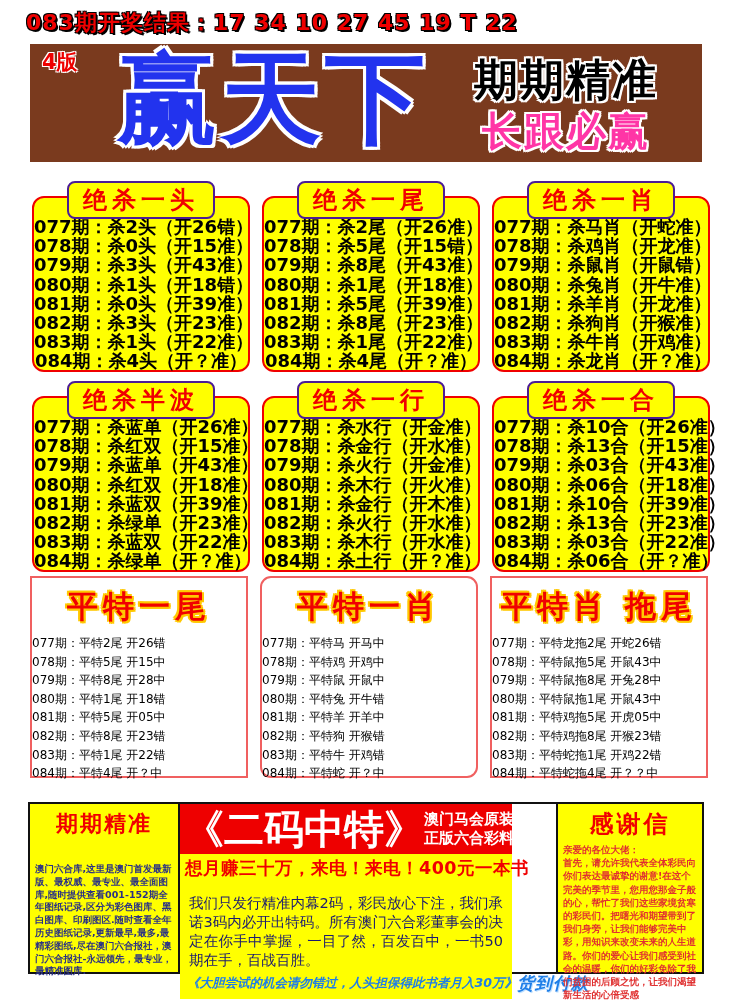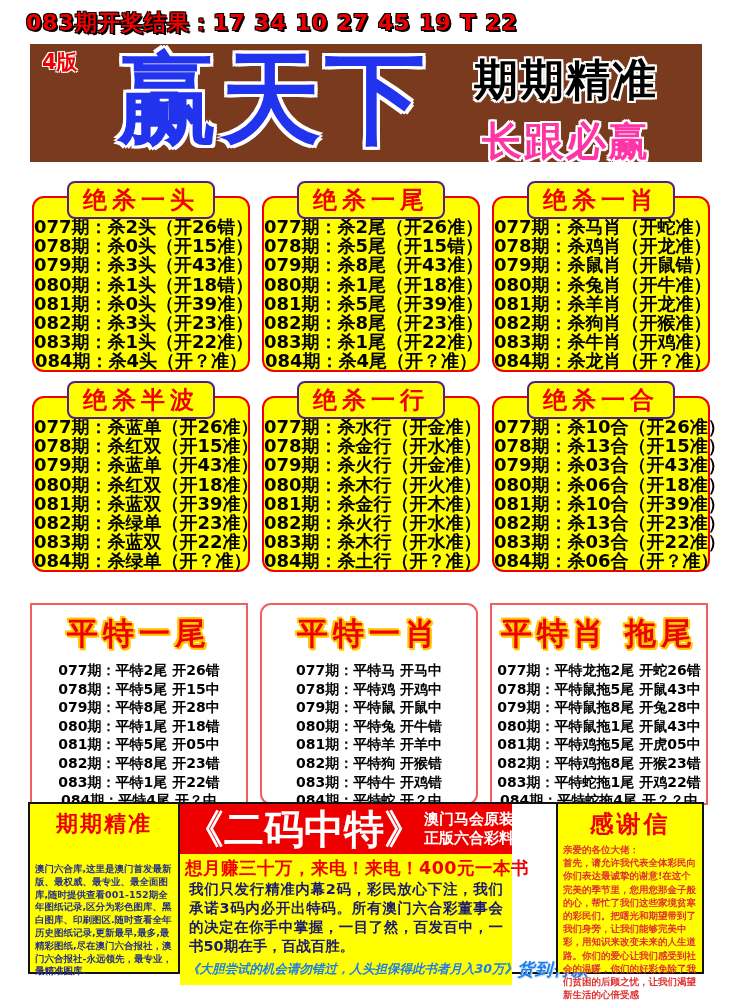--- a/index.html
+++ b/index.html
@@ -39,7 +39,7 @@
     white-space:nowrap;
   }
   .slogan2{
-    margin-top:12px;font-size:40px;font-weight:bold;color:#ff35a6;letter-spacing:2px;line-height:46px;
+    margin-top:2px;font-size:40px;font-weight:bold;color:#ff35a6;letter-spacing:2px;line-height:46px;
     text-shadow:2px 0 0 #fff,-2px 0 0 #fff,0 2px 0 #fff,0 -2px 0 #fff,2px 2px 0 #fff,-2px -2px 0 #fff,2px -2px 0 #fff,-2px 2px 0 #fff;
     white-space:nowrap;
   }

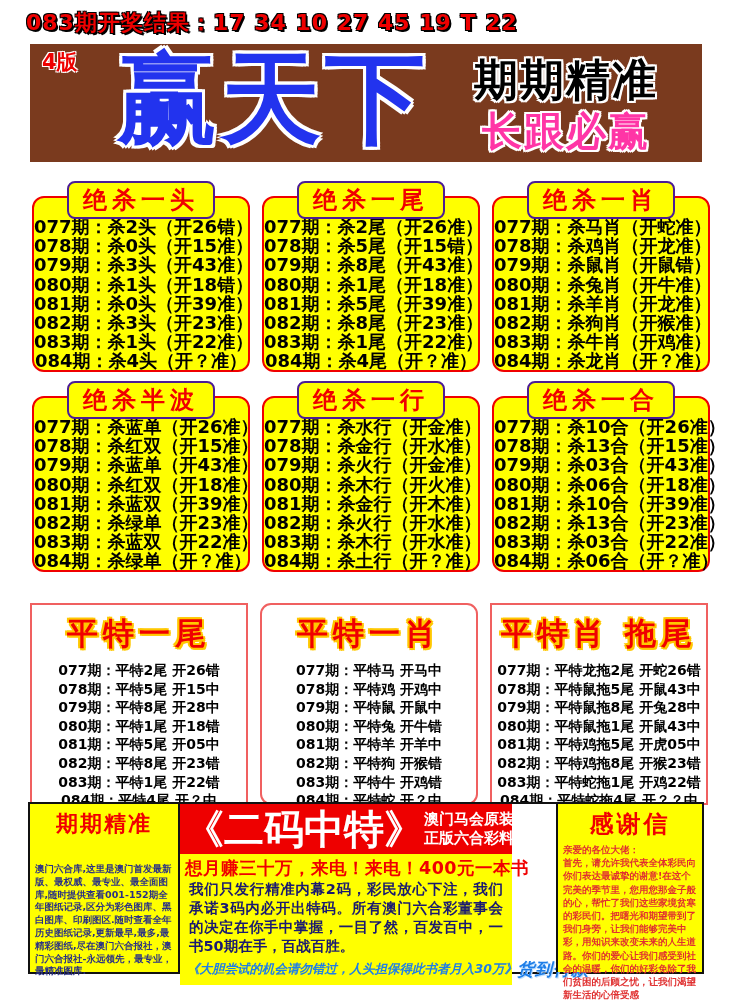--- a/index.html
+++ b/index.html
@@ -61,7 +61,7 @@
   }
   
   .pt-panel{
-    position:absolute;top:603px;width:218px;height:202px;background:#ffffff;
+    position:absolute;top:576px;width:218px;height:202px;background:#ffffff;
     border:2px solid #f06060;box-sizing:border-box;text-align:center;
   }
   .pt-title{

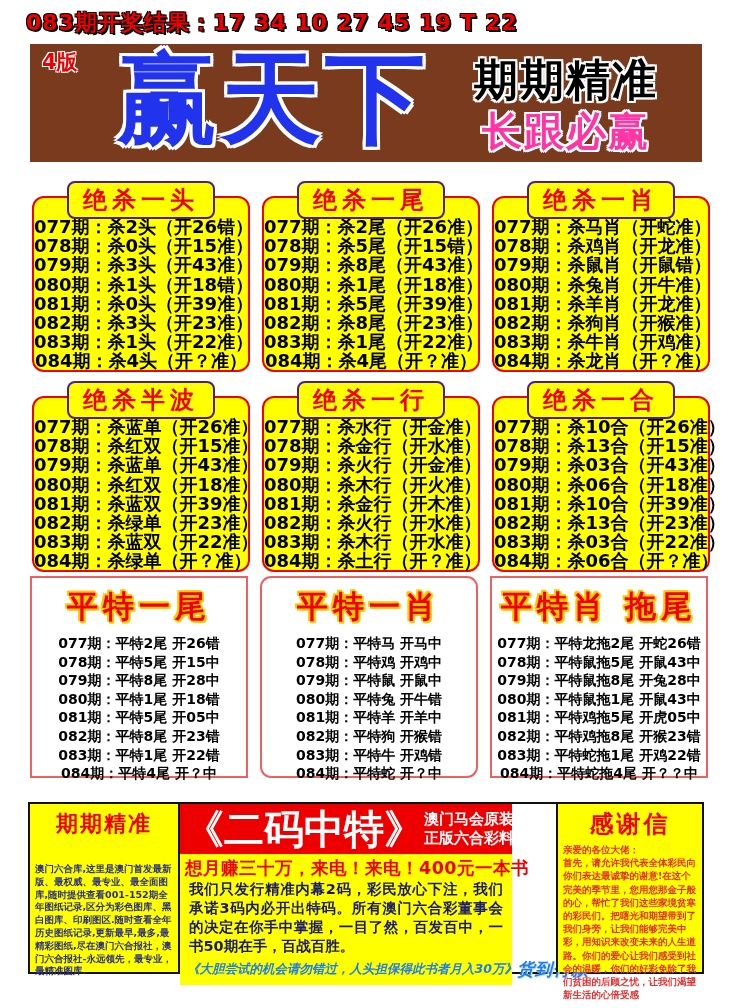--- a/index.html
+++ b/index.html
@@ -71,8 +71,8 @@
   }
   .pt-panel .rows{margin-top:6px;}
   .pt-panel .row{
-    font-size:14px;font-weight:bold;color:#000;line-height:18.6px;
-    text-align:center;white-space:nowrap;
+    font-size:12px;font-weight:normal;color:#000;line-height:18.6px;
+    text-align:left;white-space:nowrap;
   }
   
   .bottom-box{

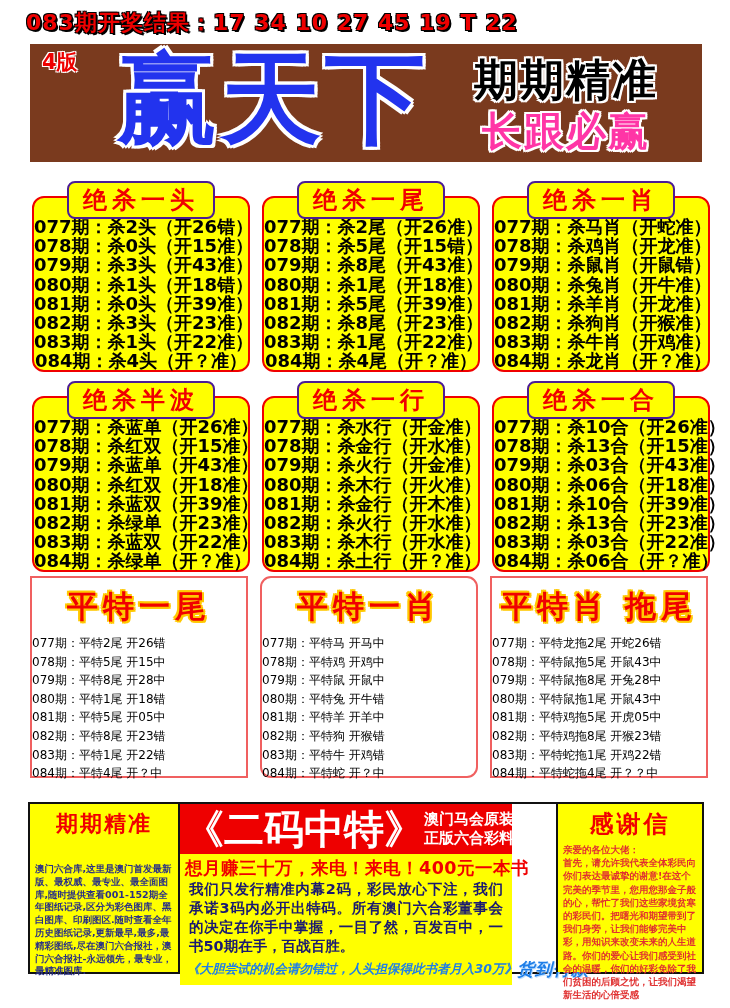--- a/index.html
+++ b/index.html
@@ -107,7 +107,7 @@
     text-align:center;
   }
   .bm-par{
-    margin-top:0;color:#1a1a70;font-size:14.5px;font-weight:bold;line-height:19px;
+    margin-top:14px;color:#1a1a70;font-size:14.5px;font-weight:normal;line-height:19px;
     text-align:justify;padding:0 4px;
   }
   .blue-row{display:flex;align-items:center;justify-content:space-between;margin-top:2px;padding:0 2px;font-style:italic;}

